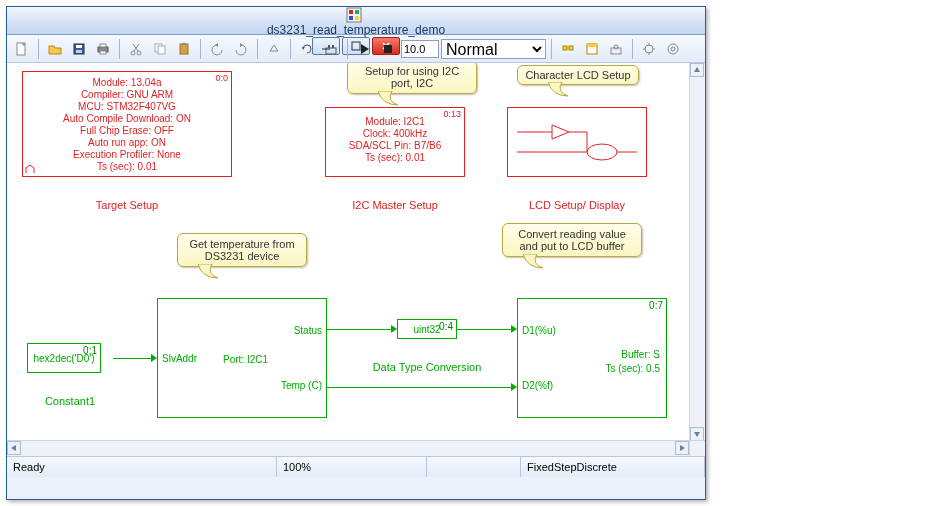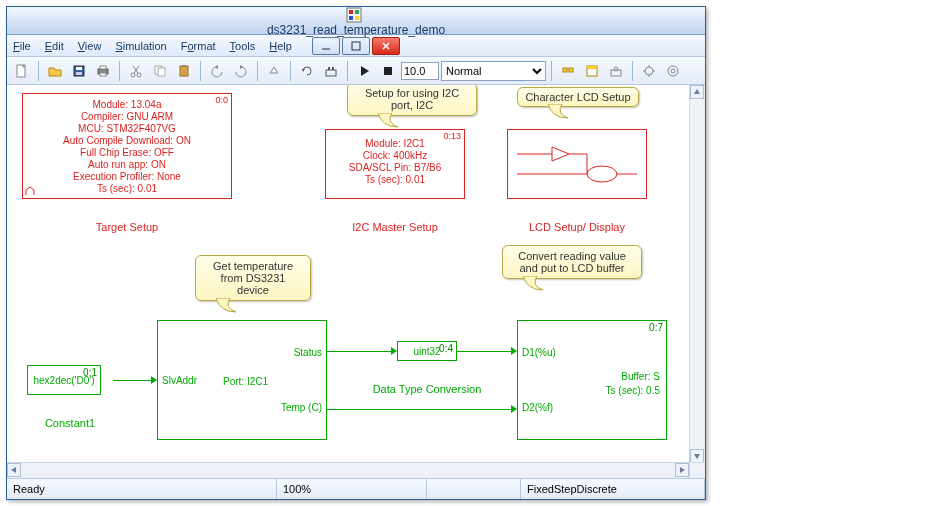--- a/index.html
+++ b/index.html
@@ -76,15 +76,6 @@
     </div>
   </div>
 
-  <div class="menubar">
-    <span class="menuitem"><span class="ul">F</span><span>ile</span></span>
-    <span class="menuitem"><span class="ul">E</span>dit</span>
-    <span class="menuitem"><span class="ul">V</span>iew</span>
-    <span class="menuitem"><span class="ul">S</span>imulation</span>
-    <span class="menuitem">F<span class="ul">o</span>rmat</span>
-    <span class="menuitem"><span class="ul">T</span>ools</span>
-    <span class="menuitem"><span class="ul">H</span>elp</span>
-  </div>
 
   <div class="toolbar">
     <div class="tbtn">

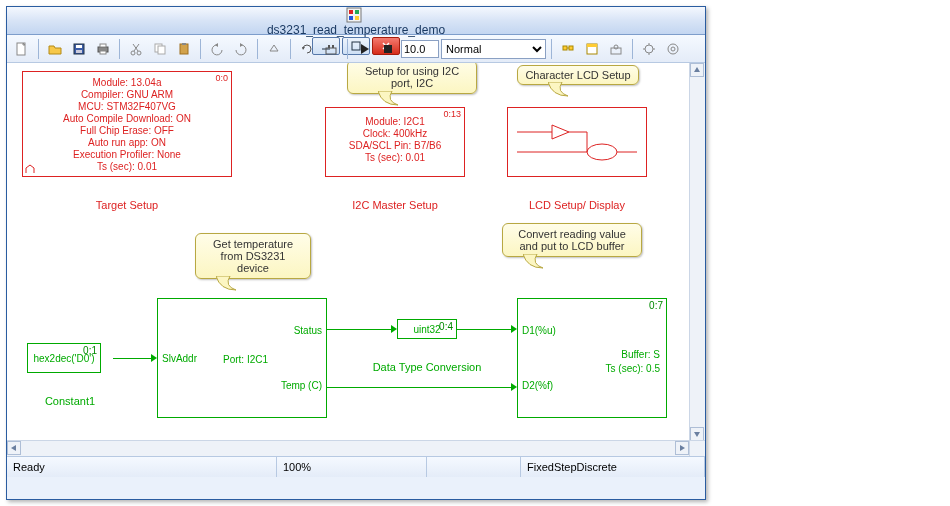--- a/index.html
+++ b/index.html
@@ -19,7 +19,7 @@
   .tbtn { width:22px; height:22px; display:flex; align-items:center; justify-content:center; border:1px solid transparent; border-radius:2px; }
   .sep { width:1px; height:20px; background:#9db5d7; margin:0 3px; }
   .toolbar input.time { width:38px; height:18px; font-size:11px; border:1px solid #8aa0c3; padding:0 2px; }
-  .toolbar select.mode { height:20px; width:105px; font-size:11px; border:1px solid #8aa0c3; background:#fff; }
+  .toolbar select.mode { height:20px; width:105px; font-size:16px; border:1px solid #8aa0c3; background:#fff; }
   .canvas { position:relative; background:#fff; height:394px; overflow:hidden; border-bottom:1px solid #b7c9e2; }
   .statusbar { height:20px; background:linear-gradient(#f5f9ff,#e4ecf8); display:flex; align-items:center; font-size:11px; }
   .statusbar .cell { border-right:1px solid #b7c9e2; padding:0 6px; height:100%; display:flex; align-items:center; }

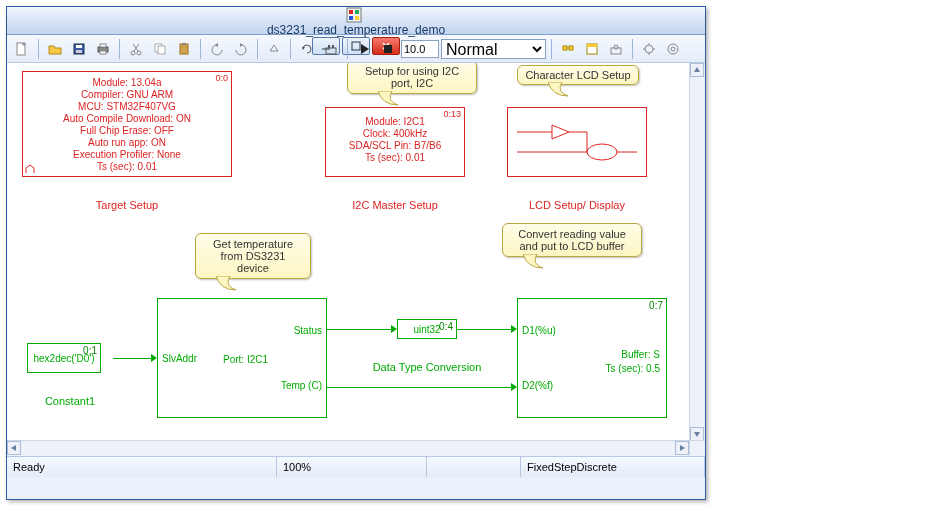--- a/index.html
+++ b/index.html
@@ -298,7 +298,7 @@
     </div>
     <div class="blocklabel green" style="left:510px; top:357px; width:150px;">Printf</div>
 
-    <div class="callout" style="left:188px; top:170px; width:116px;">
+    <div class="callout" style="left:170px; top:170px; width:130px;">
       <div>Get temperature from DS3231 device</div>
       <svg style="position:absolute; left:20px; bottom:-14px;" width="24" height="16">
           <path d="M0 0 Q4 14 20 14 Q8 10 14 0 Z" fill="#fcf6c2" stroke="#b8a842"></path>

